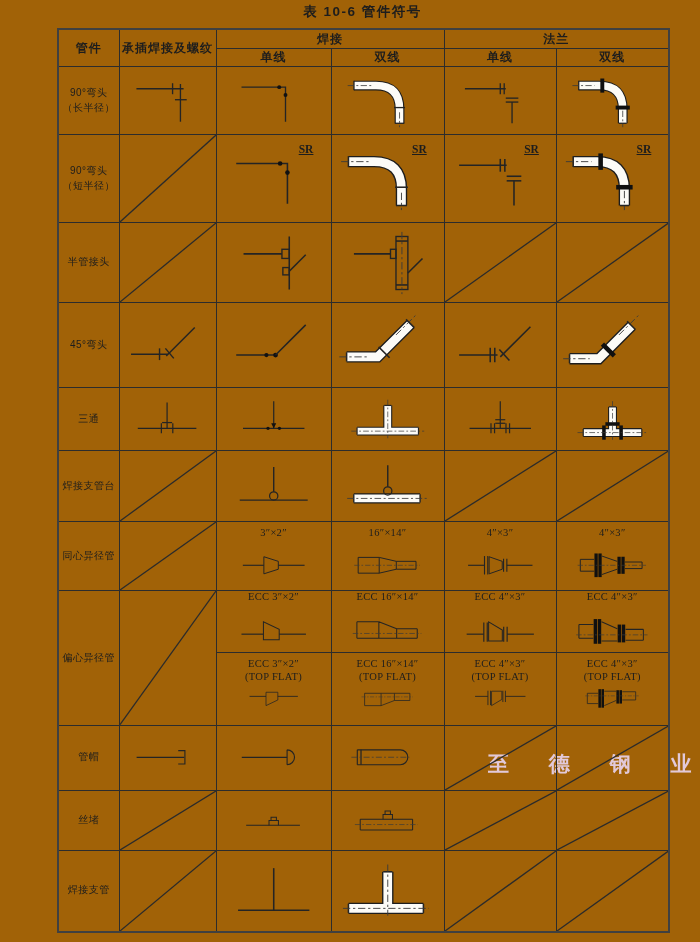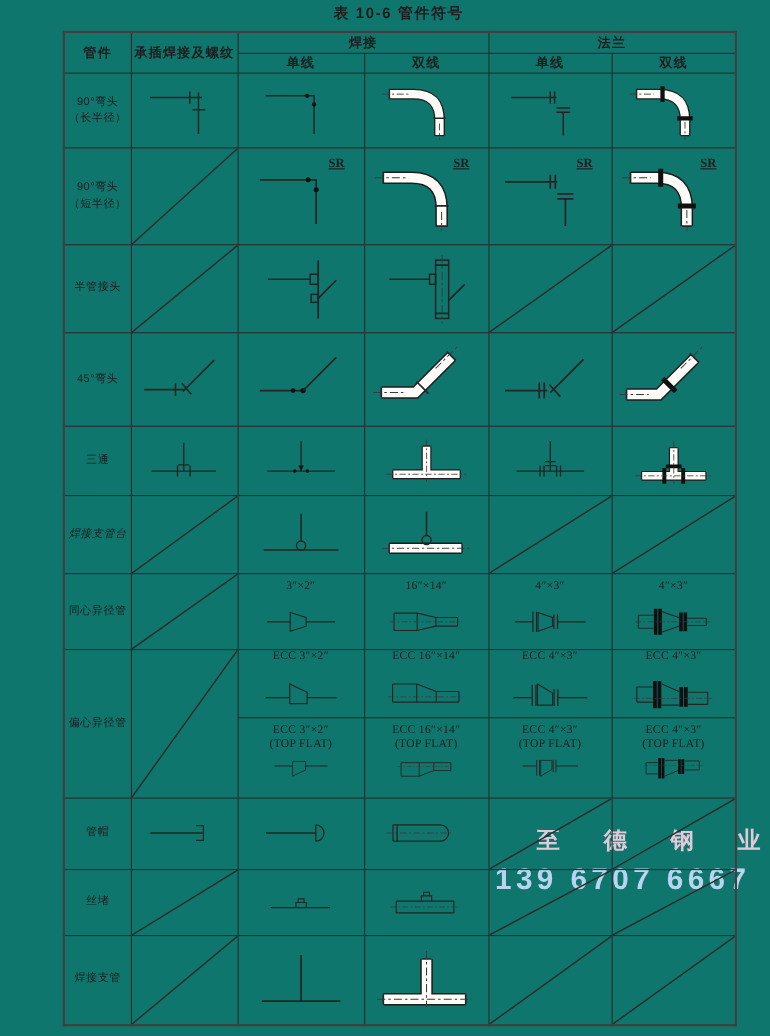--- a/index.html
+++ b/index.html
@@ -4,7 +4,7 @@
 <style>
   html,body{margin:0;padding:0;}
   body{width:700px;height:942px;background:#faf9f4;font-family:"Liberation Sans","DejaVu Sans",sans-serif;color:#1d1d1d;}
-  #page{position:relative;width:700px;height:942px;overflow:hidden;background:#0f766e;}
+  #page{position:relative;width:700px;height:942px;overflow:hidden;background:#a16207;}
   #doc-title{position:absolute;top:3px;left:57px;width:611px;text-align:center;font-size:13.5px;font-weight:bold;letter-spacing:1.5px;}
   
   .wm{position:absolute;z-index:0;white-space:nowrap;font-weight:700;}

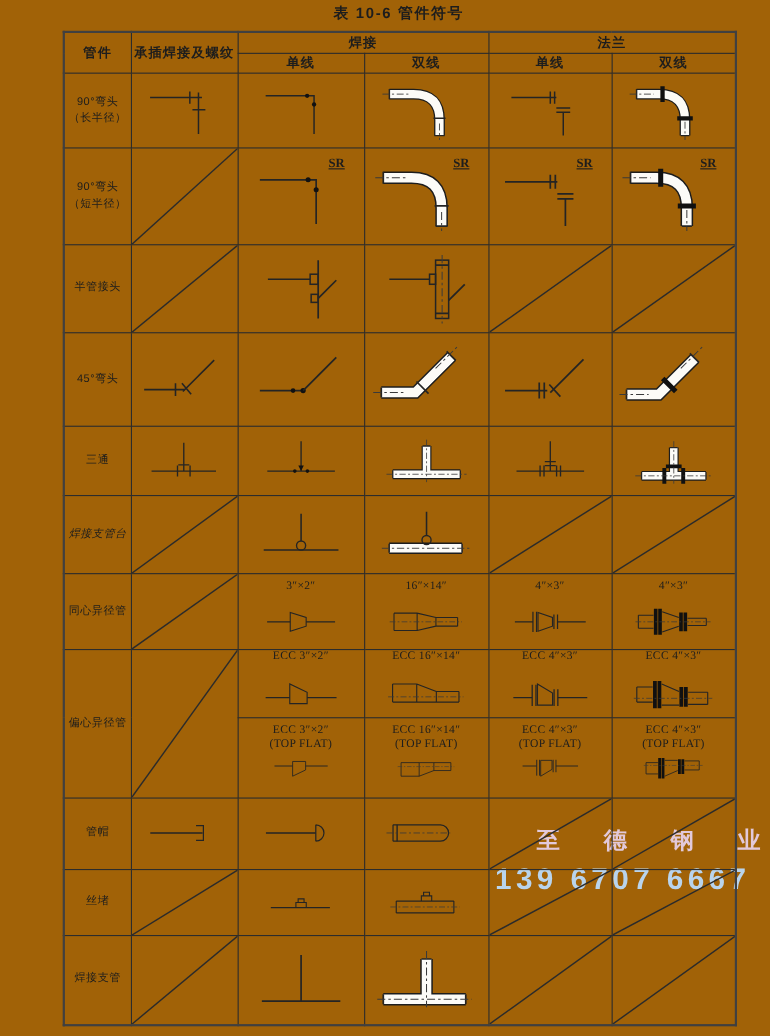--- a/index.html
+++ b/index.html
@@ -334,7 +334,7 @@
           </td>
         </tr>
         <tr>
-          <td class="label-cell" style="height: 70px; font-style: italic;">
+          <td class="label-cell" style="height: 70px;">
             <div>焊接支管台</div>
           </td>
           <td class="na-cell">

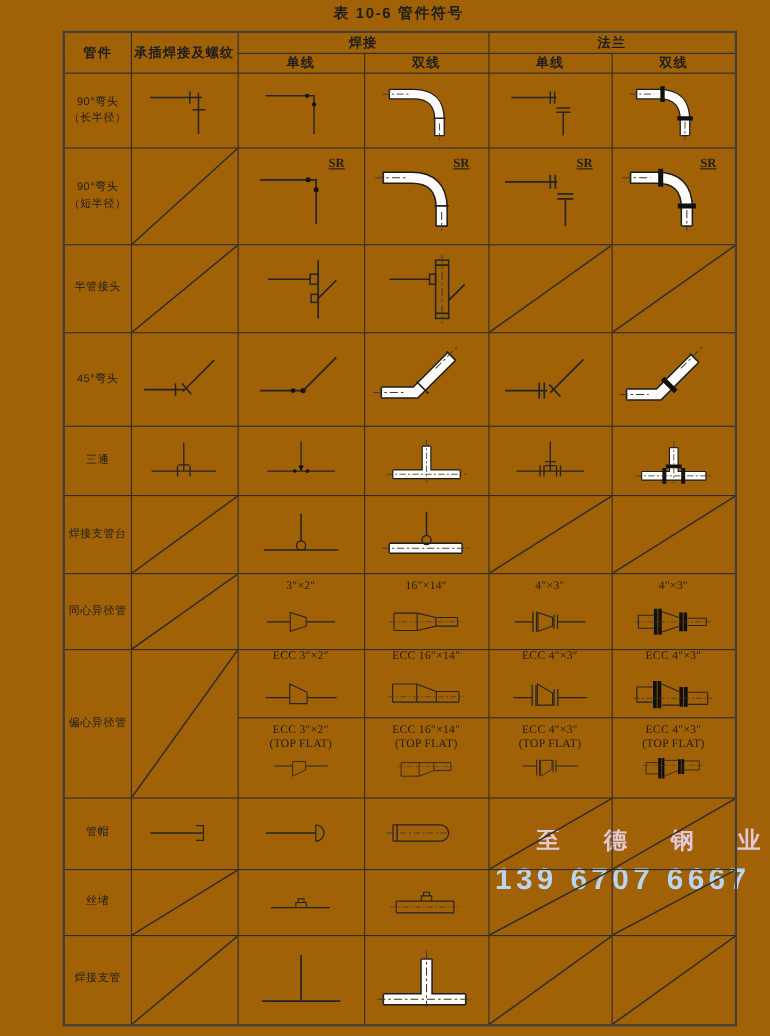--- a/index.html
+++ b/index.html
@@ -42,7 +42,6 @@
   <div id="doc-title">表 10-6  管件符号</div>
 
   <div class="wm" id="wm-company" style="color: rgb(226, 201, 218);">至 德 钢 业</div>
-  <div class="wm" id="wm-phone" style="color: rgb(185, 212, 236);">139 6707 6667</div>
 
   <table id="symtable">
     <colgroup>

